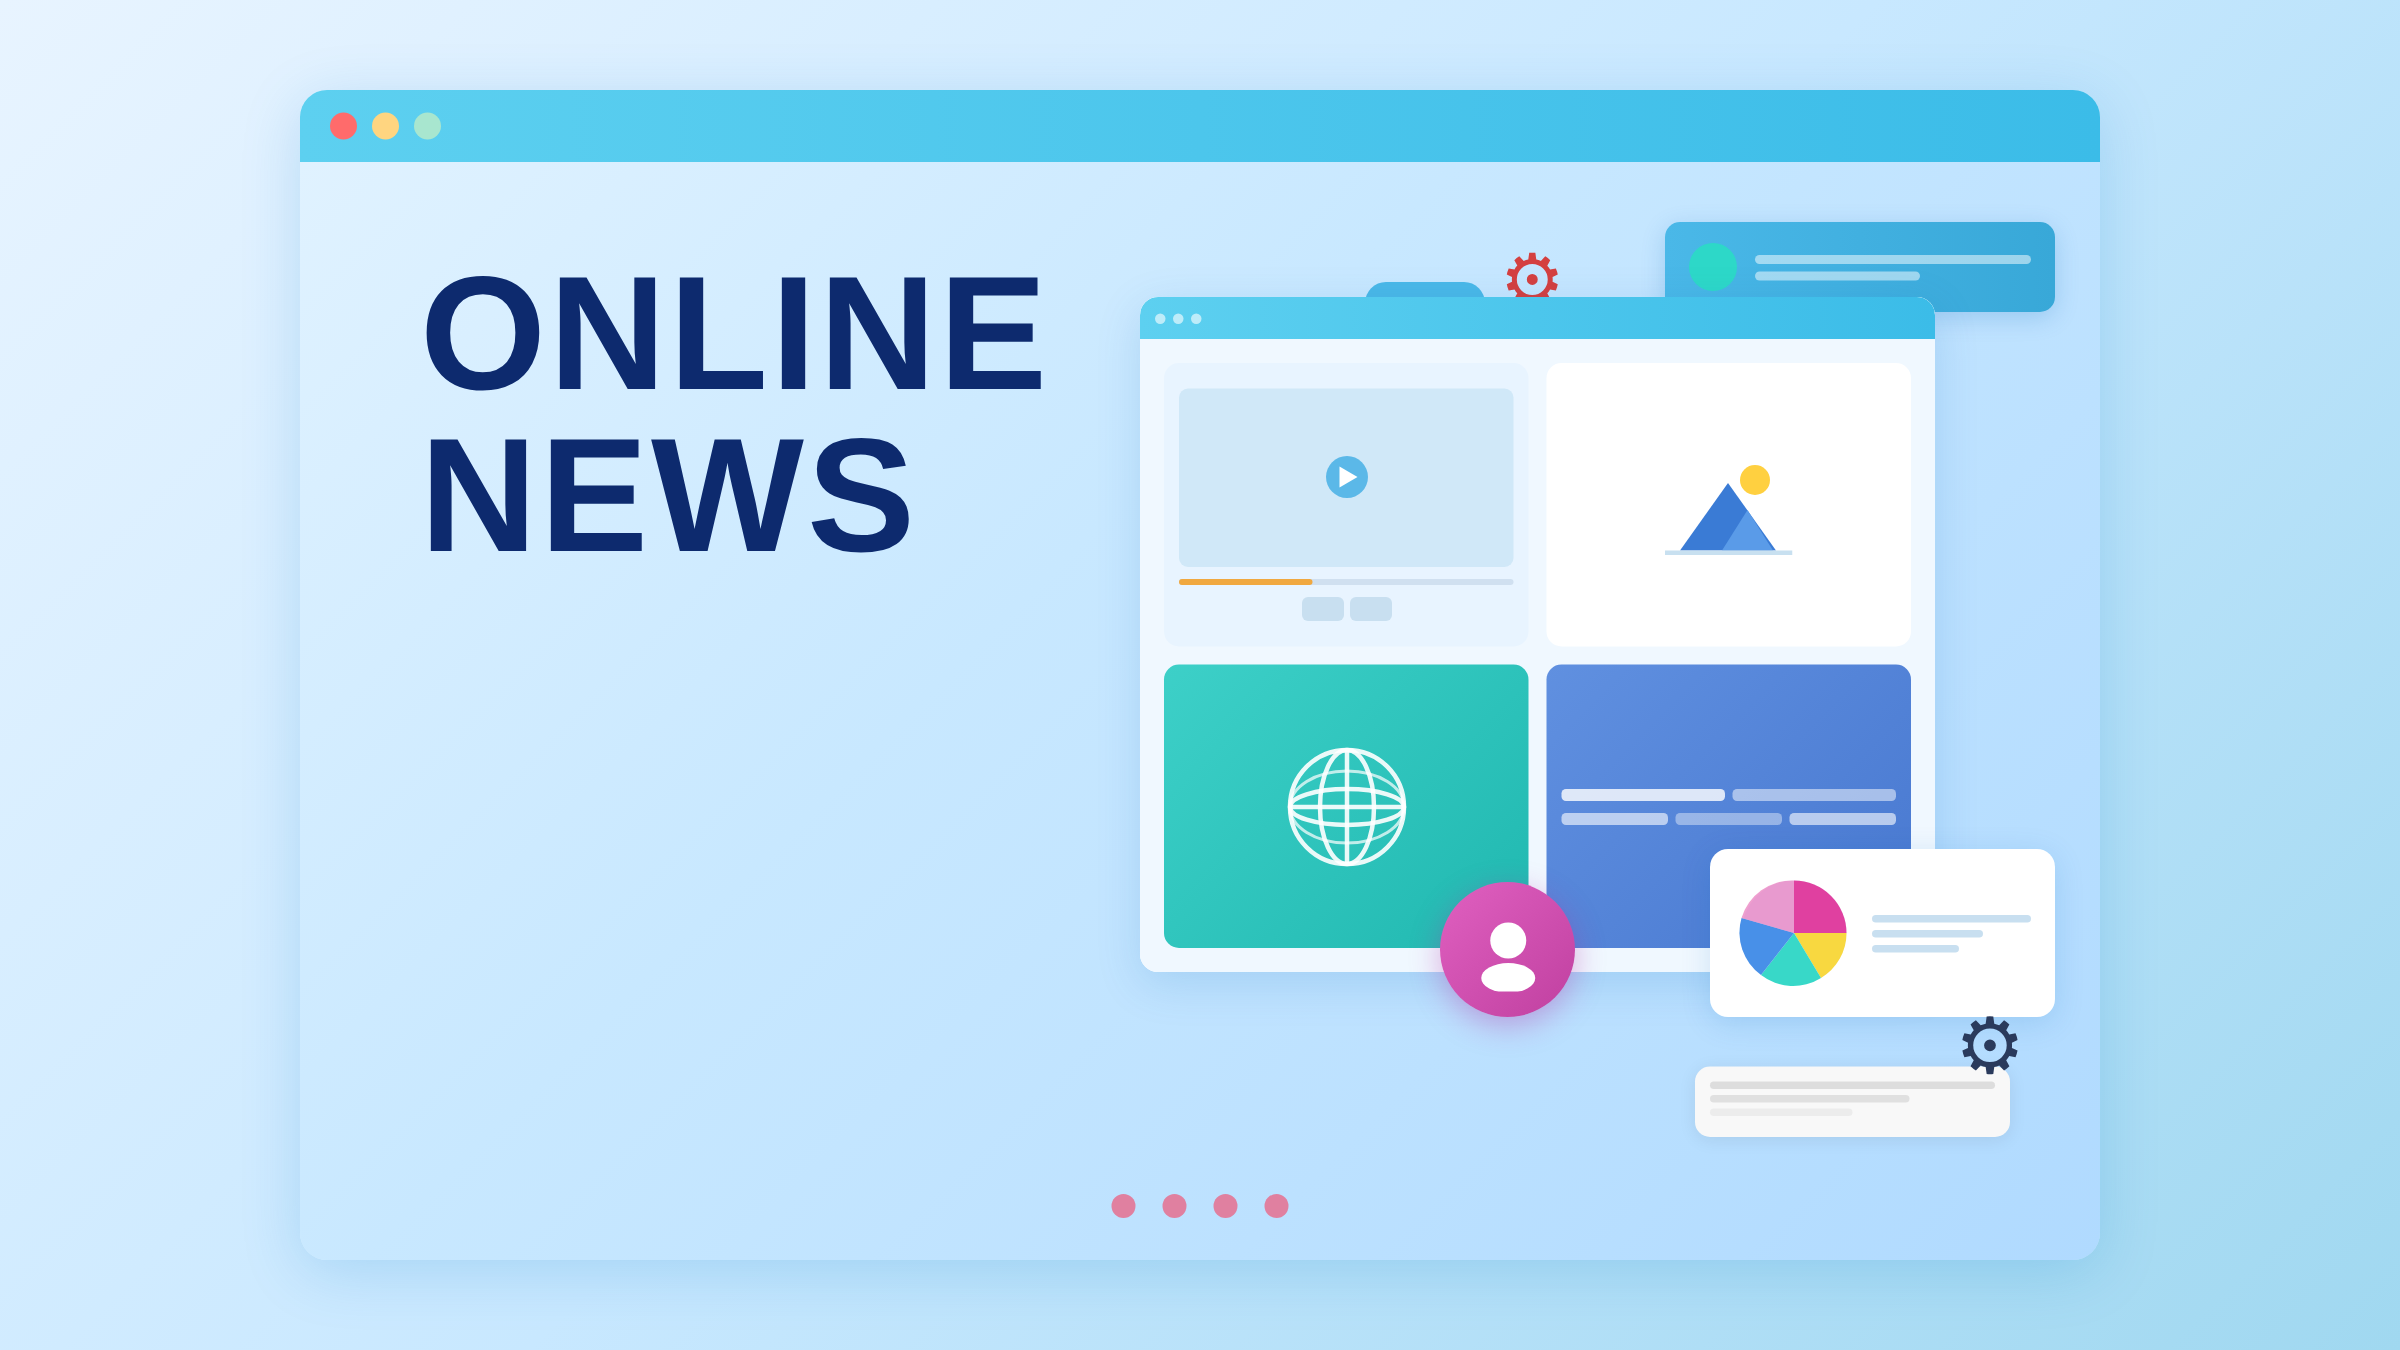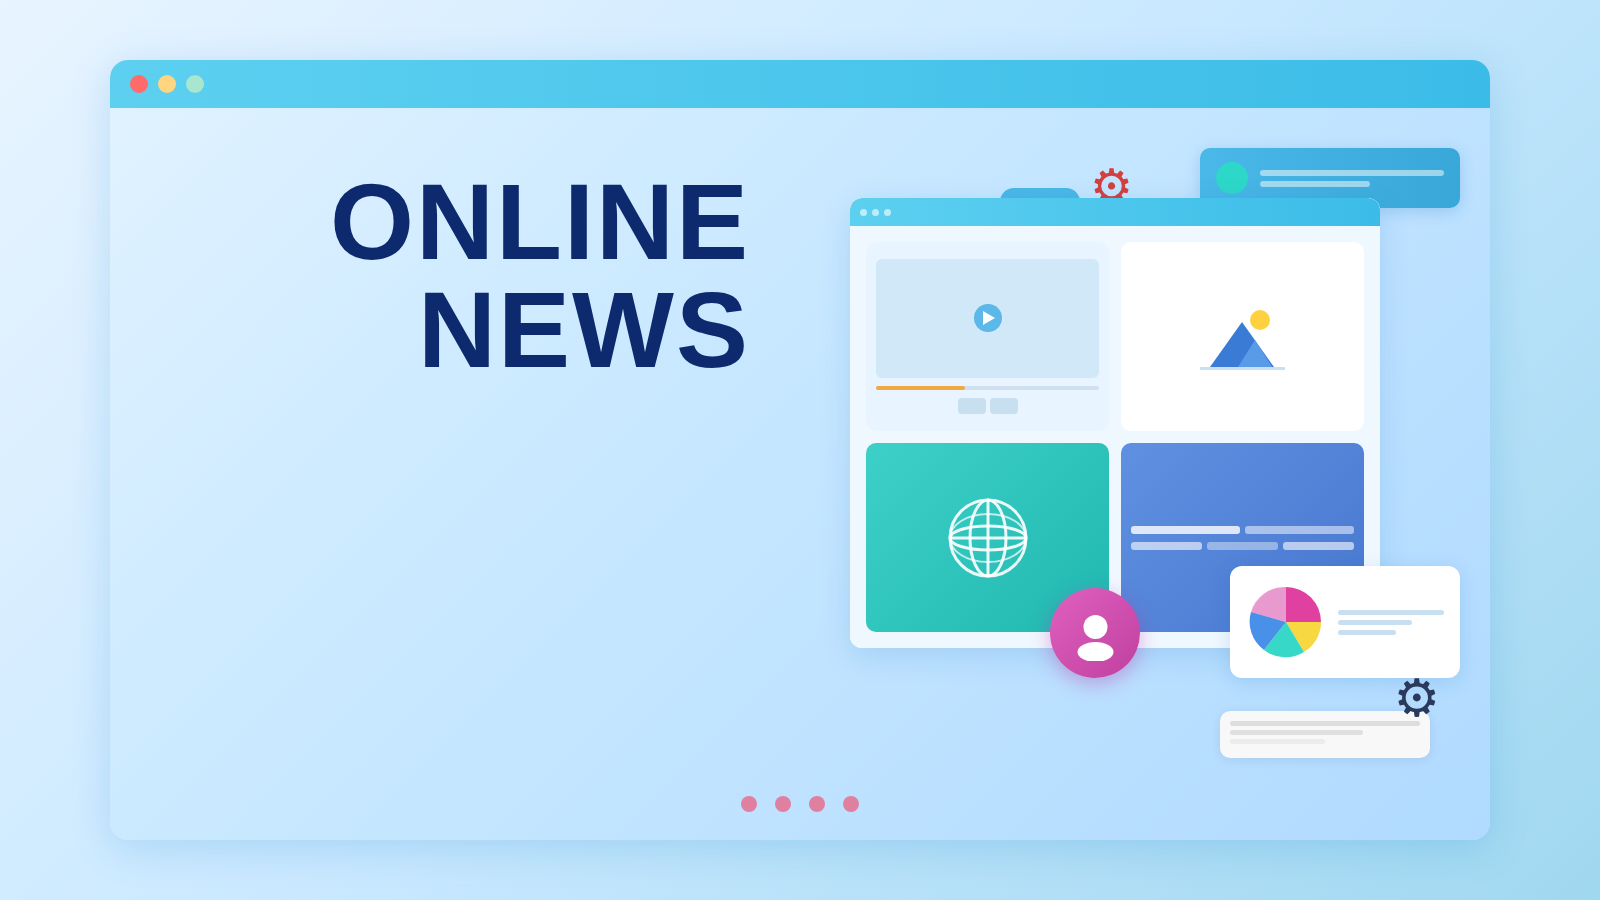--- a/index.html
+++ b/index.html
@@ -15,14 +15,13 @@
     }
 
     .outer-frame {
-      width: 1380px;
+      width: 1200px;
       height: 780px;
       border-radius: 18px;
       background: linear-gradient(135deg, #e8f6ff 0%, #d0ecff 40%, #b8e2f8 100%);
       box-shadow: 0 8px 40px rgba(0,120,200,0.18);
       position: relative;
       overflow: visible;
-      text-align: right;
     }
 
     

